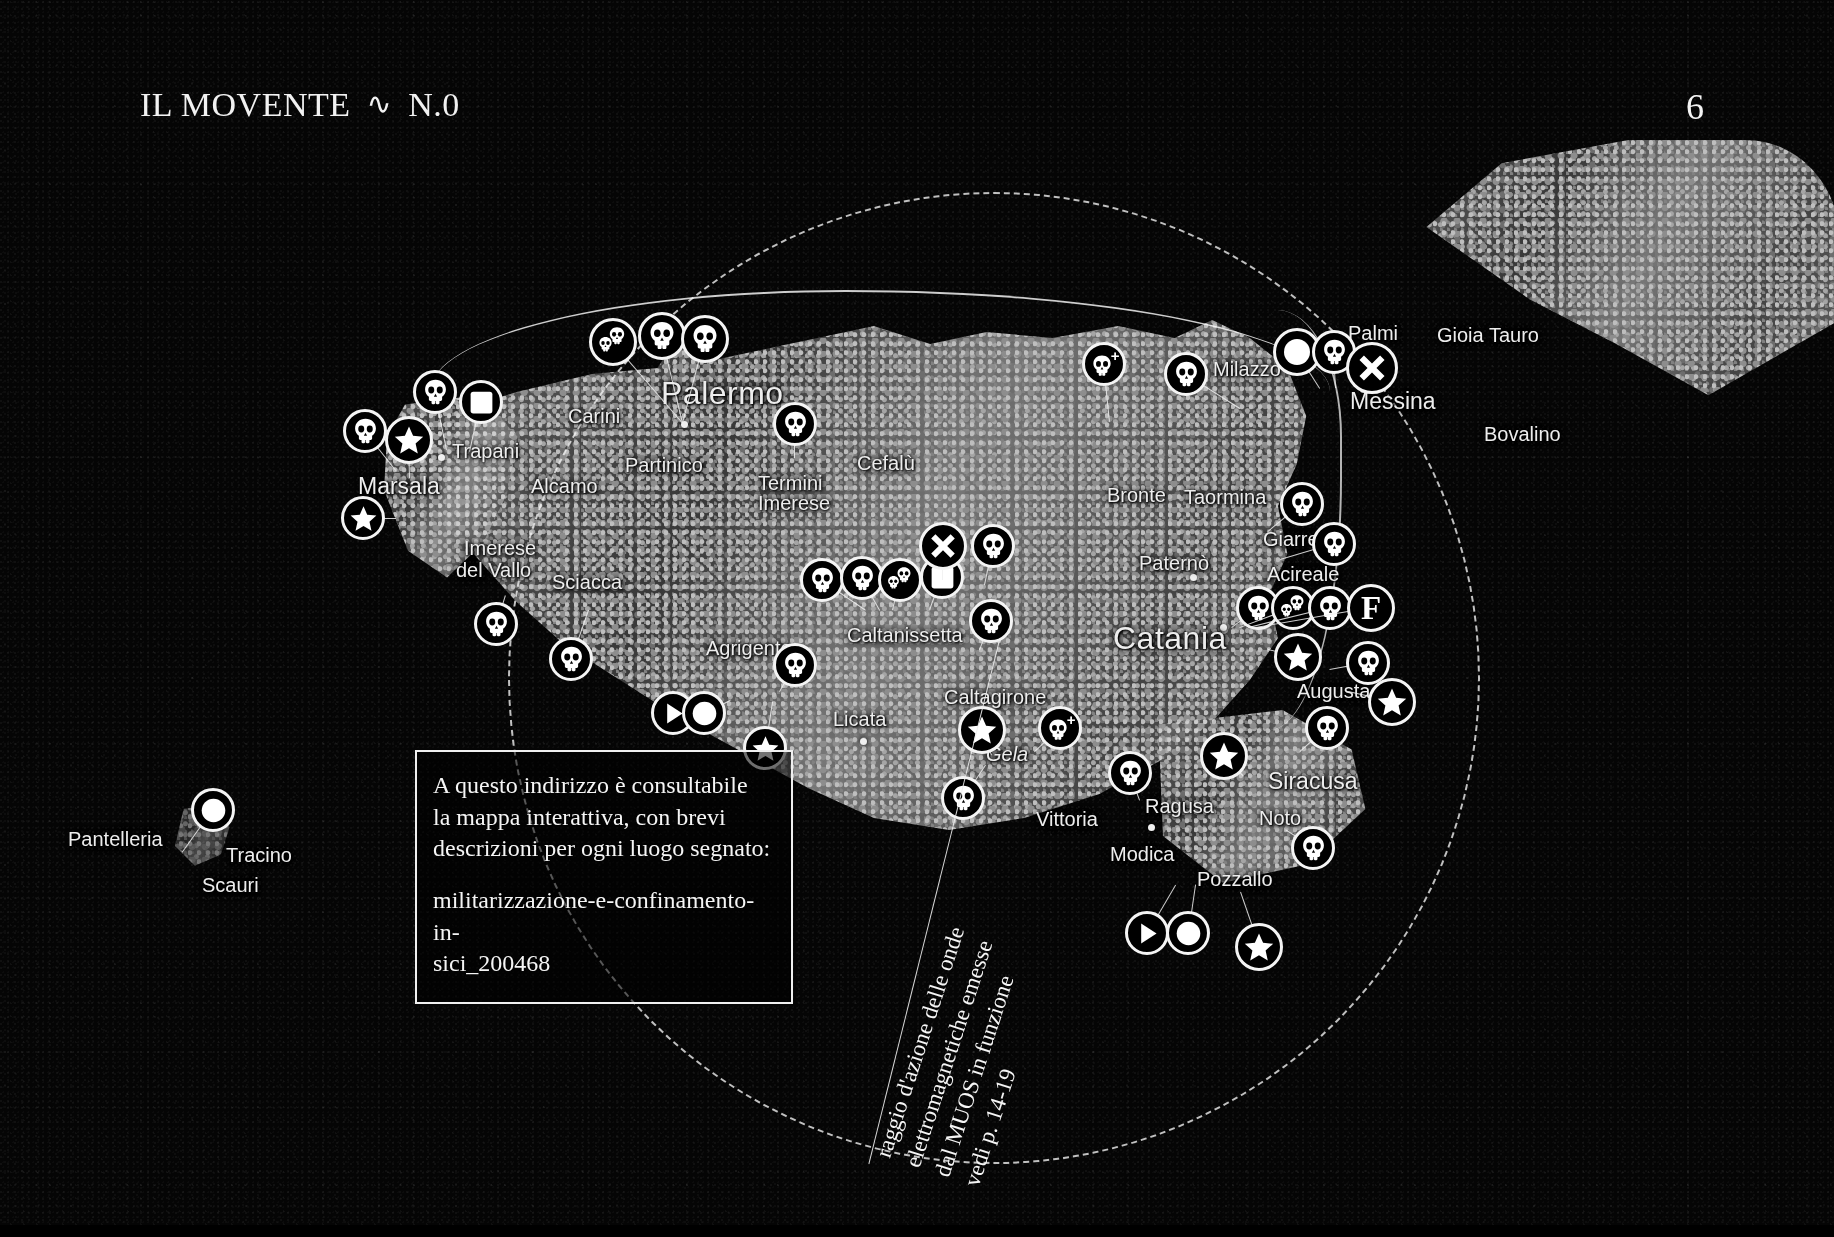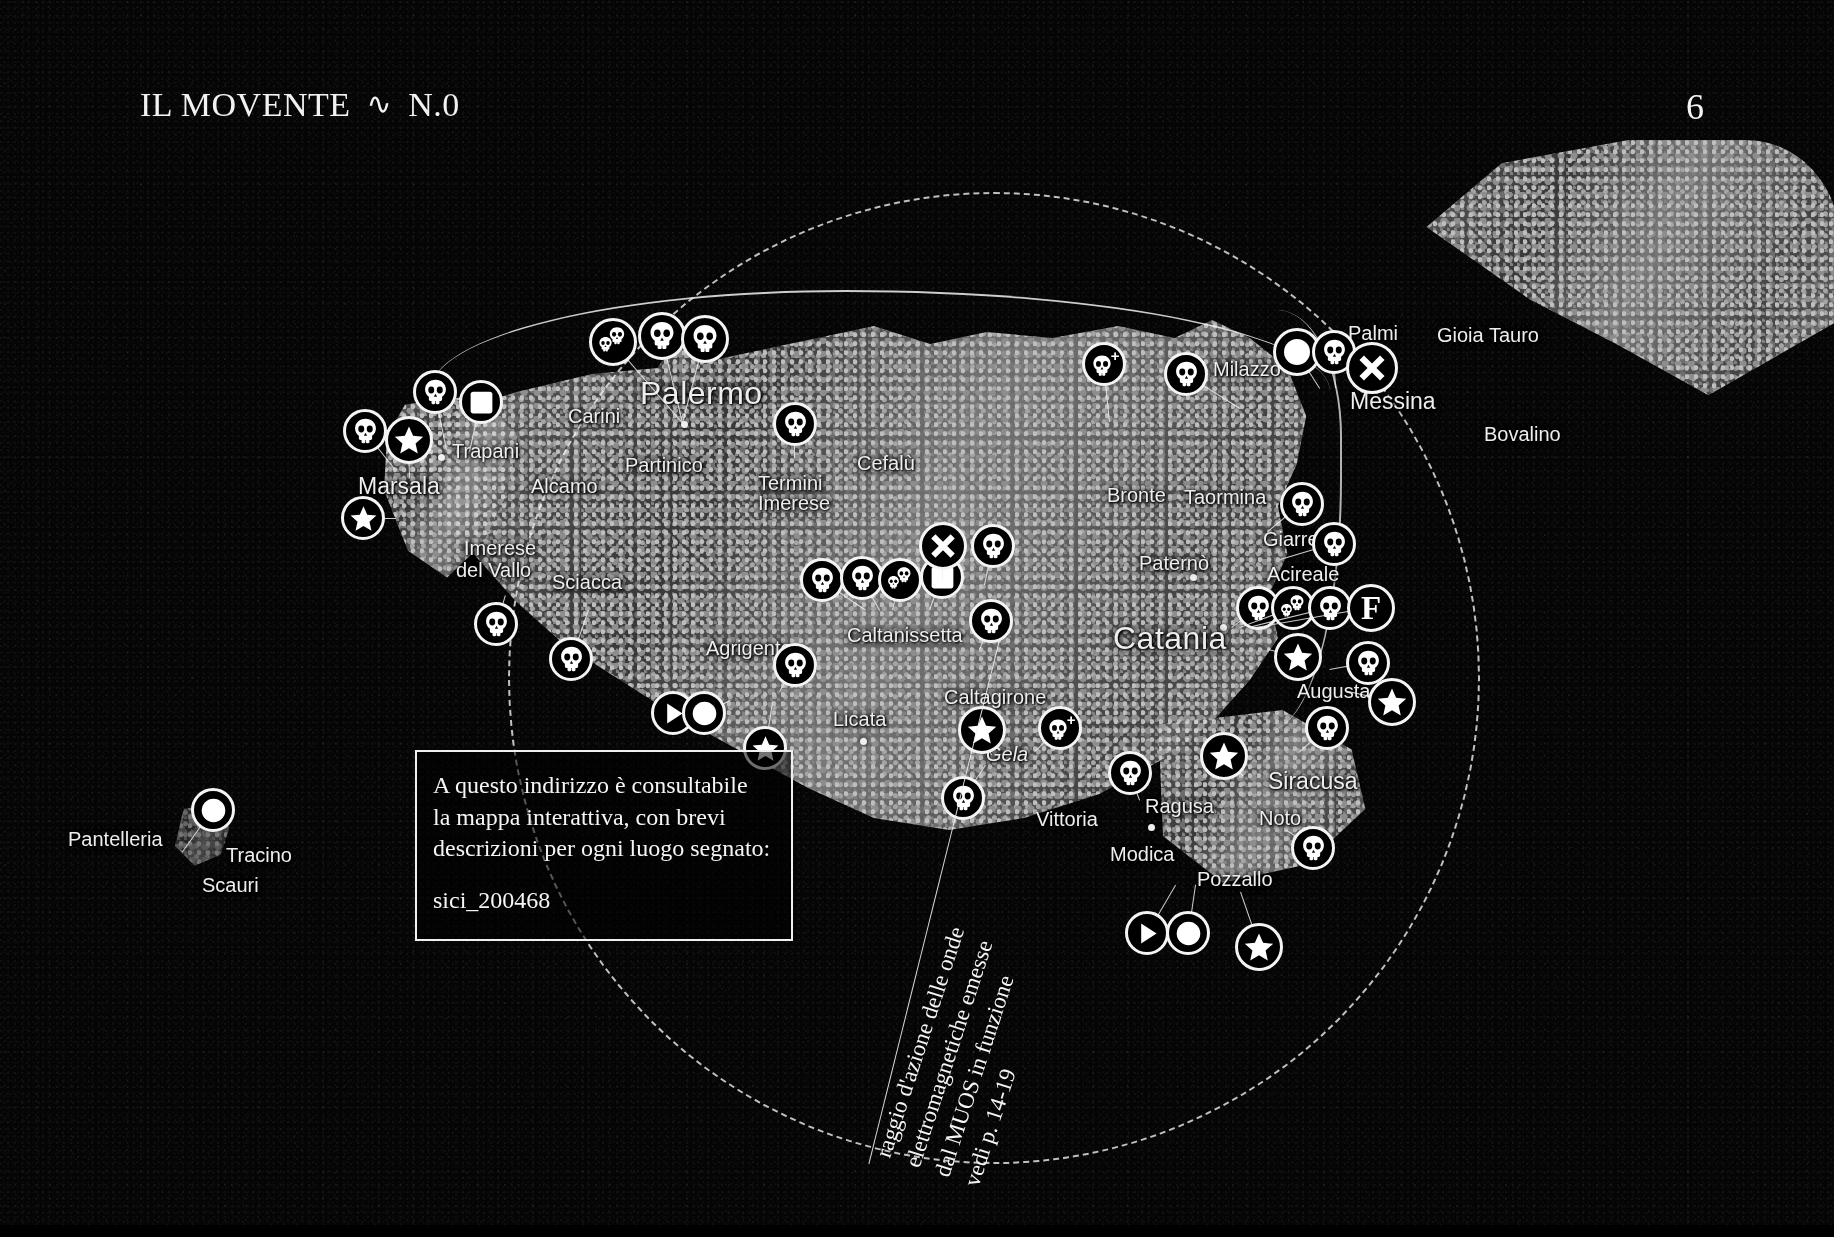--- a/index.html
+++ b/index.html
@@ -139,7 +139,7 @@
     <div class="citydot" style="left:1148px;top:684px;"></div>
 
     <div id="label-layer">
-        <div class="lbl big" style="left: 640px; top: 235px;">Palermo</div>
+        <div class="lbl big" style="left: 661px; top: 235px;">Palermo</div>
         <div class="lbl big" style="left: 1113px; top: 480px;">Catania</div>
         <div class="lbl mid" style="left: 1350px; top: 248px;">Messina</div>
         <div class="lbl mid" style="left: 1268px; top: 628px;">Siracusa</div>

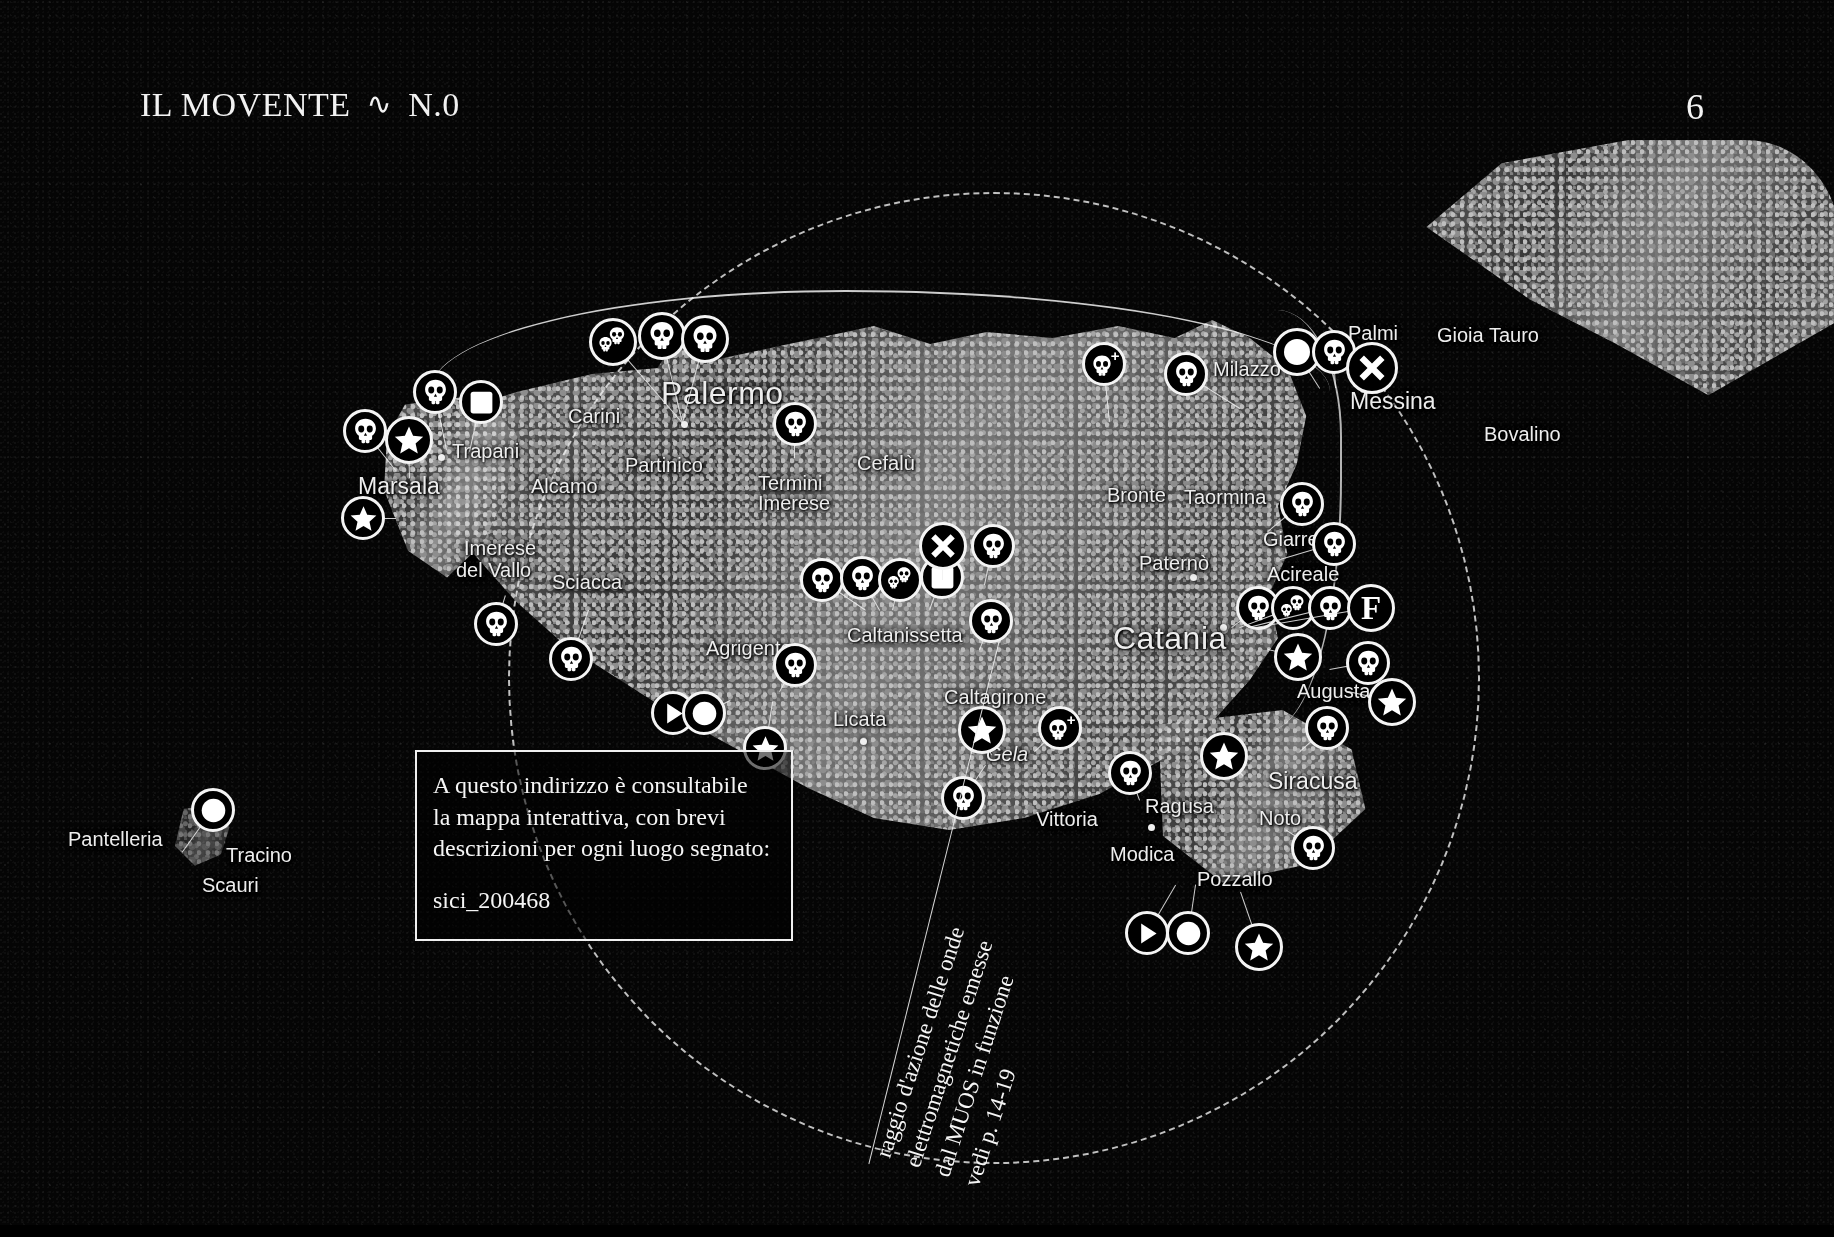--- a/index.html
+++ b/index.html
@@ -693,6 +693,7 @@
       <p>la mappa interattiva, con brevi</p>
       <p>descrizioni per ogni luogo segnato:</p>
       <div class="gap"></div>
+      <p>militarizzazione-e-confinamento-in-</p>
       <p>sici_200468</p>
     </div>
 

